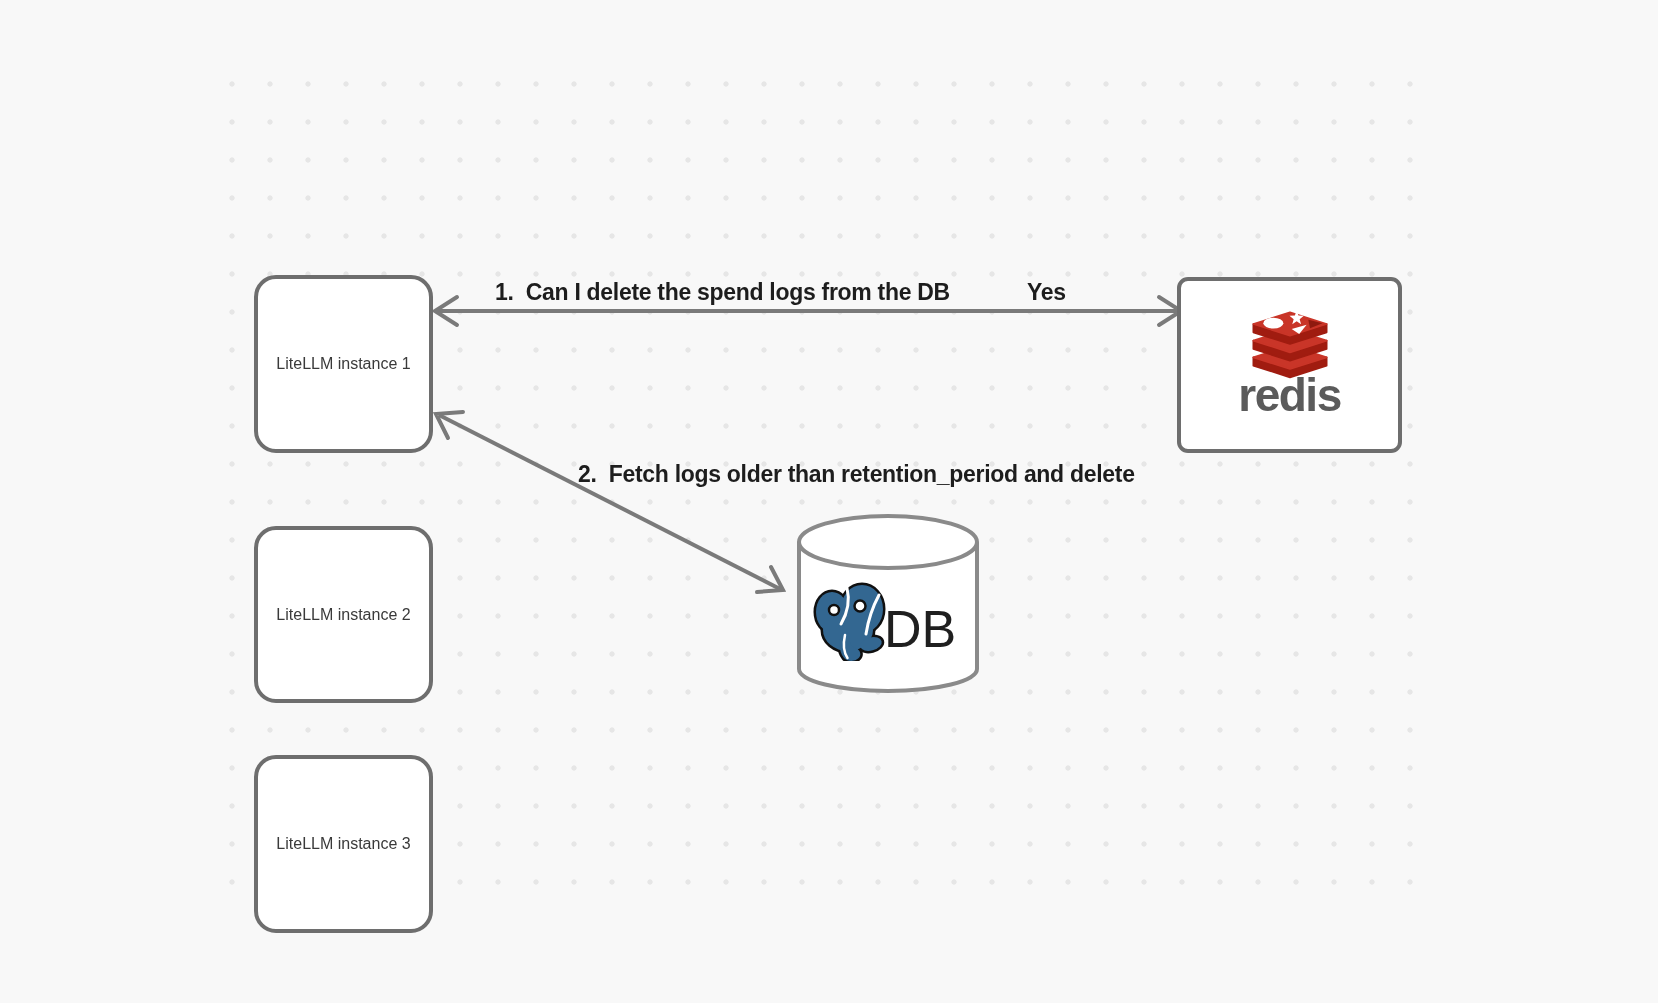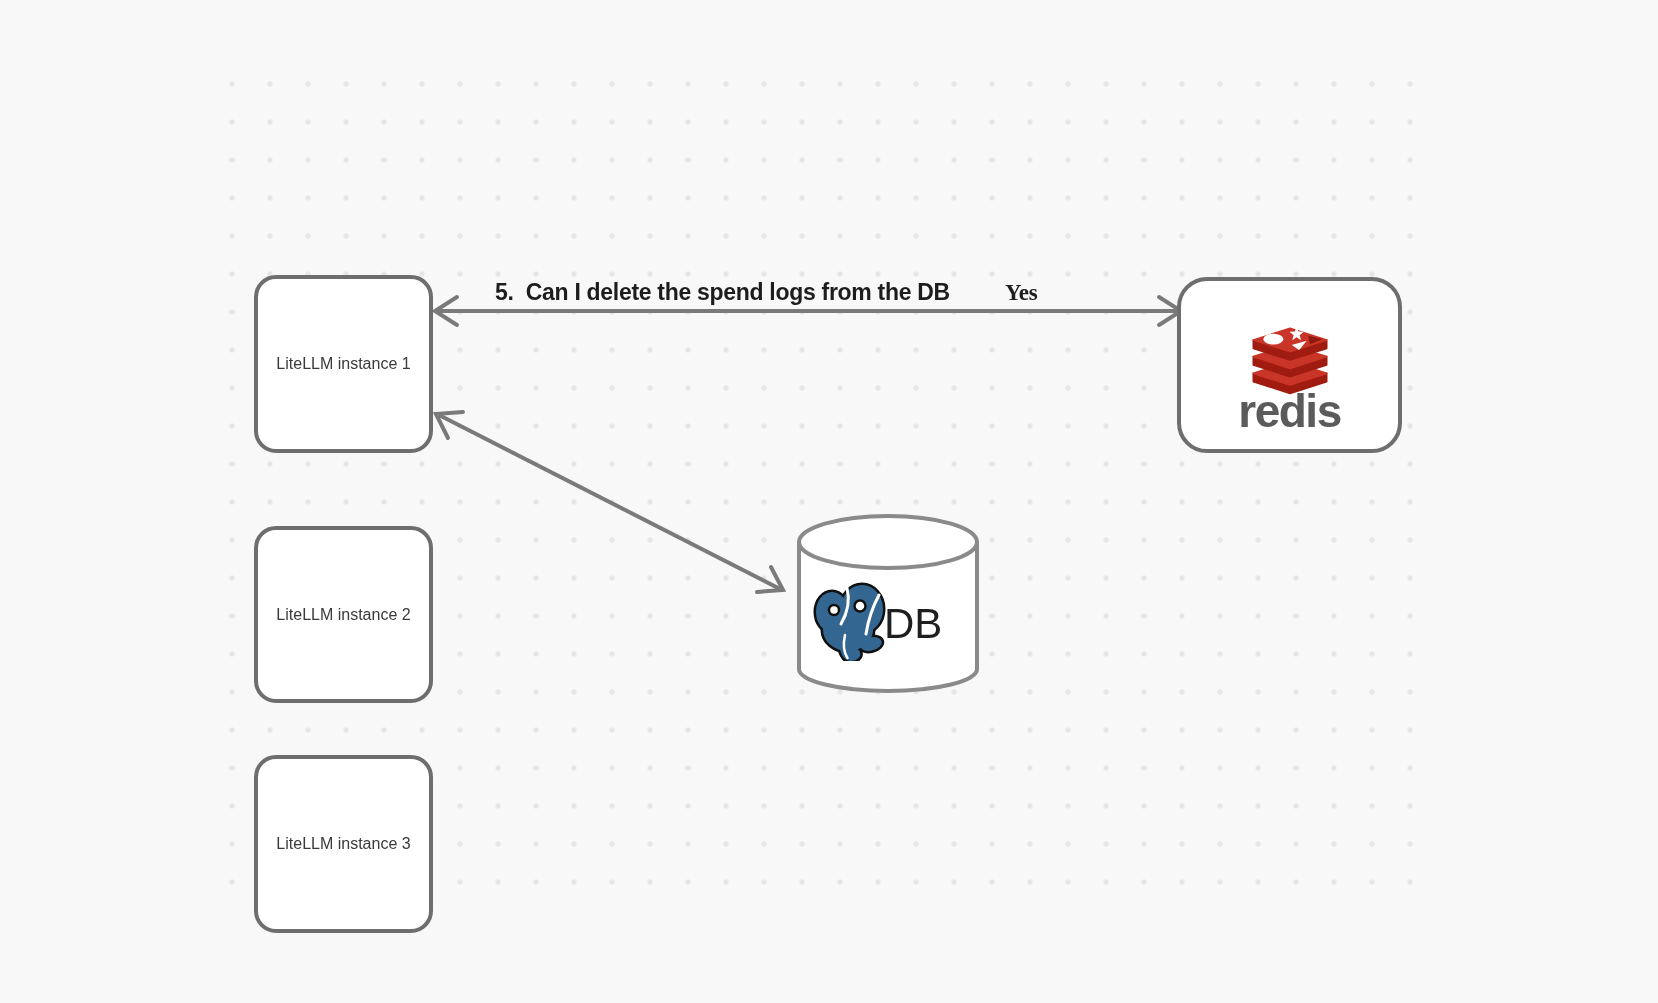--- a/index.html
+++ b/index.html
@@ -141,7 +141,7 @@
 
   <div id="db-label">DB</div>
 
-  <div id="label1" class="edge-label">5.  Can I delete the spend logs from the DB</div>
+  <div id="label1" class="edge-label">1.  Can I delete the spend logs from the DB</div>
   <div id="label-yes" class="edge-label">Yes</div>
 
 </div>

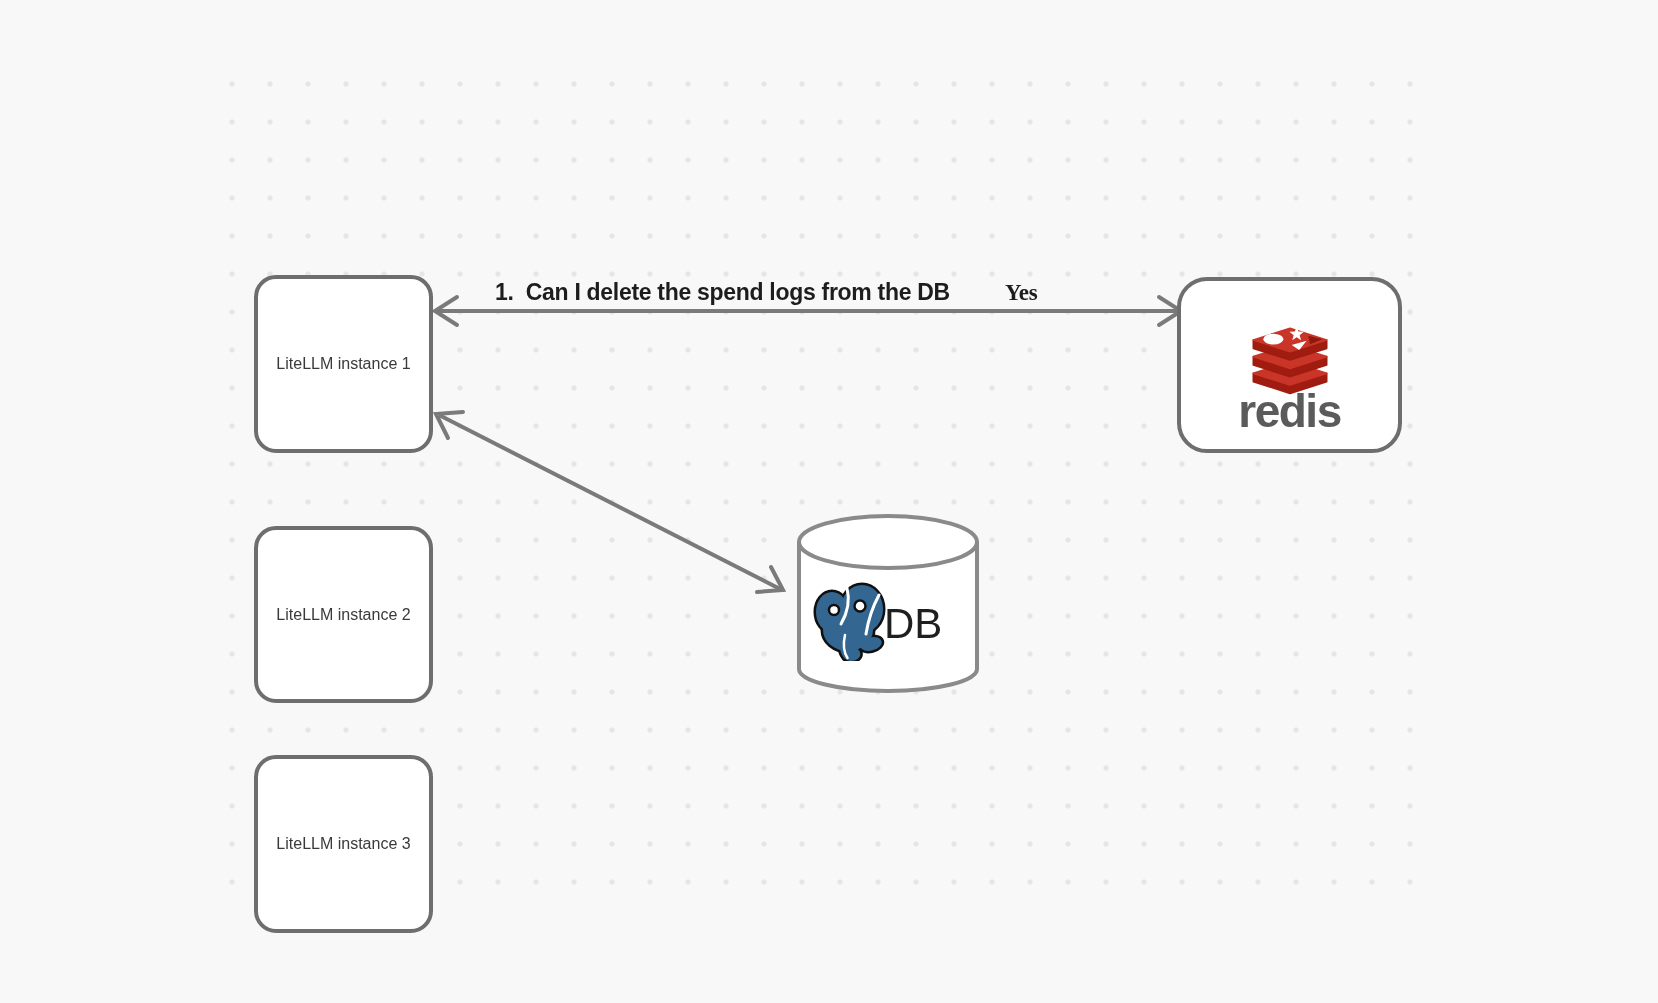--- a/index.html
+++ b/index.html
@@ -47,7 +47,7 @@
     color:var(--text-dark,#1d1d1d);white-space:pre;line-height:1.2;
   }
   #label1{left:495px;top:279px;}
-  #label-yes{left:1005px;top:279px;font-family:Liberation Serif, serif;}
+  #label-yes{left:1027px;top:279px;}
   #label2{left:578px;top:461px;}
   #cylinder-svg{position:absolute;left:795px;top:510px;}
   #elephant-svg{position:absolute;left:811px;top:581px;}

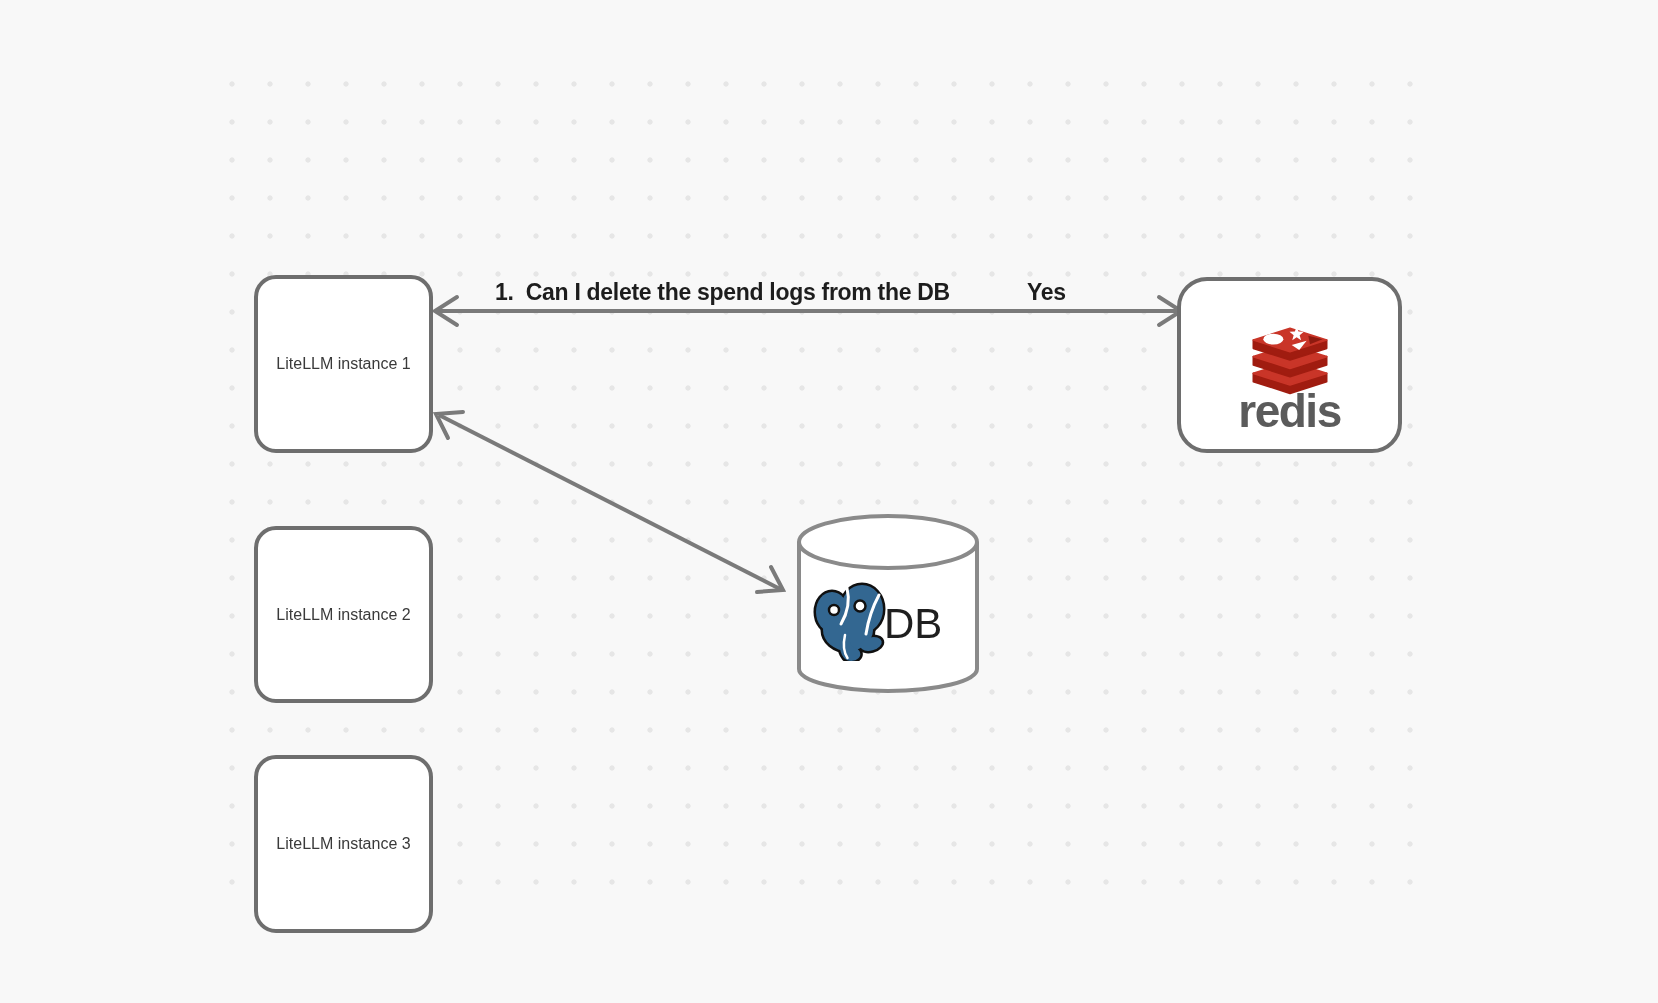--- a/index.html
+++ b/index.html
@@ -30,10 +30,9 @@
     position:absolute;left:1177px;top:277px;width:225px;height:176px;box-sizing:border-box;
     background:var(--node-fill,#fff);
     border:4px solid var(--border-gray,#6e6e6e);
-    border-radius:30px;
+    border-radius:11px;
     display:flex;flex-direction:column;align-items:center;
     padding-top:28px;
-    justify-content:center;
   }
   .redis-word{
     font-size:46px;font-weight:700;letter-spacing:-1.5px;line-height:1;

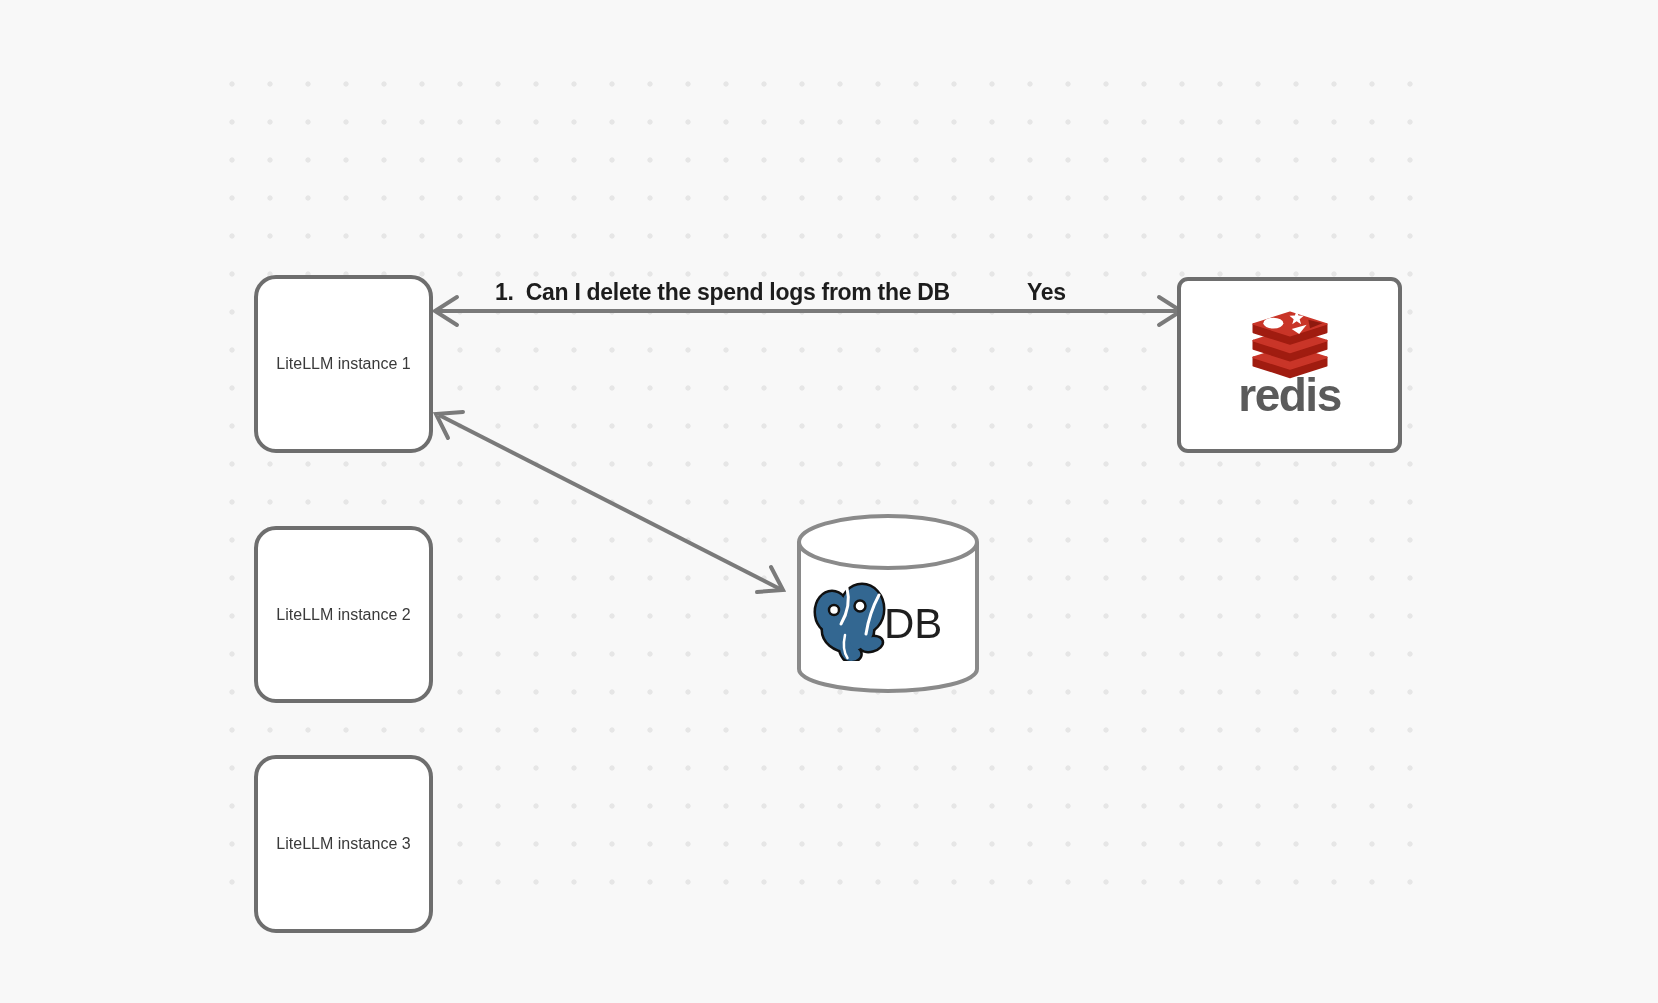--- a/index.html
+++ b/index.html
@@ -142,6 +142,7 @@
 
   <div id="label1" class="edge-label">1.  Can I delete the spend logs from the DB</div>
   <div id="label-yes" class="edge-label">Yes</div>
+  <div id="label2" class="edge-label">2.  Fetch logs older than retention_period and delete</div>
 
 </div>
 

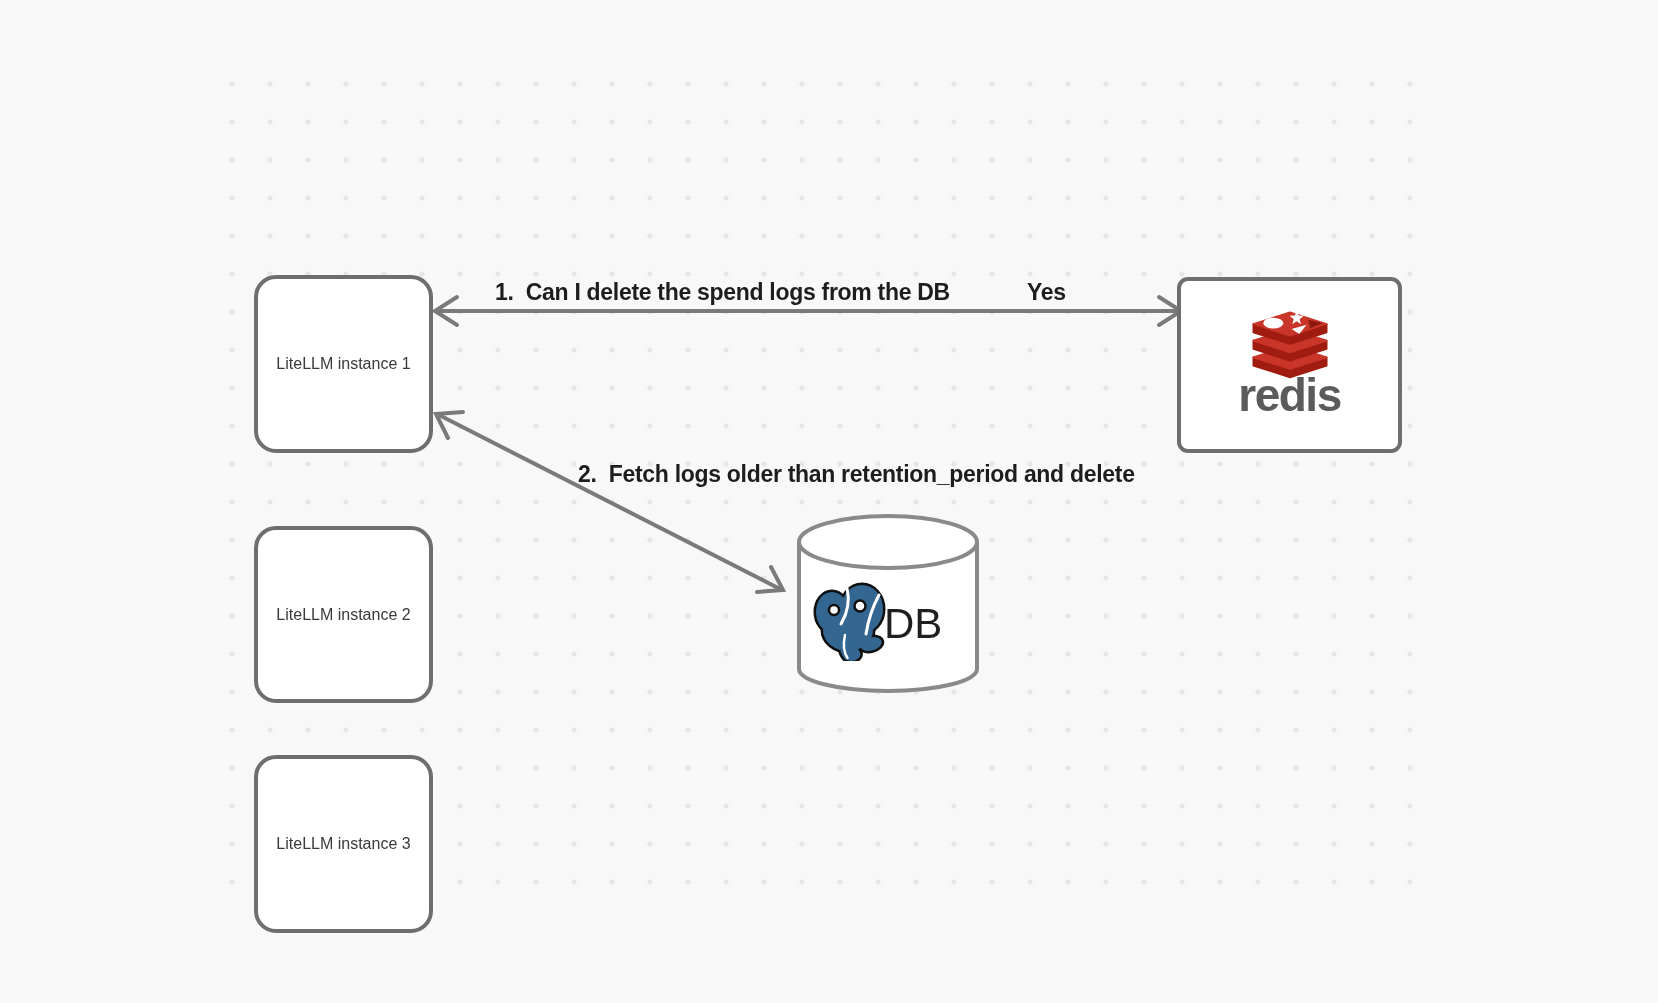--- a/index.html
+++ b/index.html
@@ -52,7 +52,7 @@
   #elephant-svg{position:absolute;left:811px;top:581px;}
   #db-label{
     position:absolute;left:884px;top:603px;
-    font-size:42px;font-weight:500;color:#1f1f1f;line-height:1;
+    font-size:52px;font-weight:500;color:#1f1f1f;line-height:1;
   }
   #redis-icon{display:block;}
 </style>

